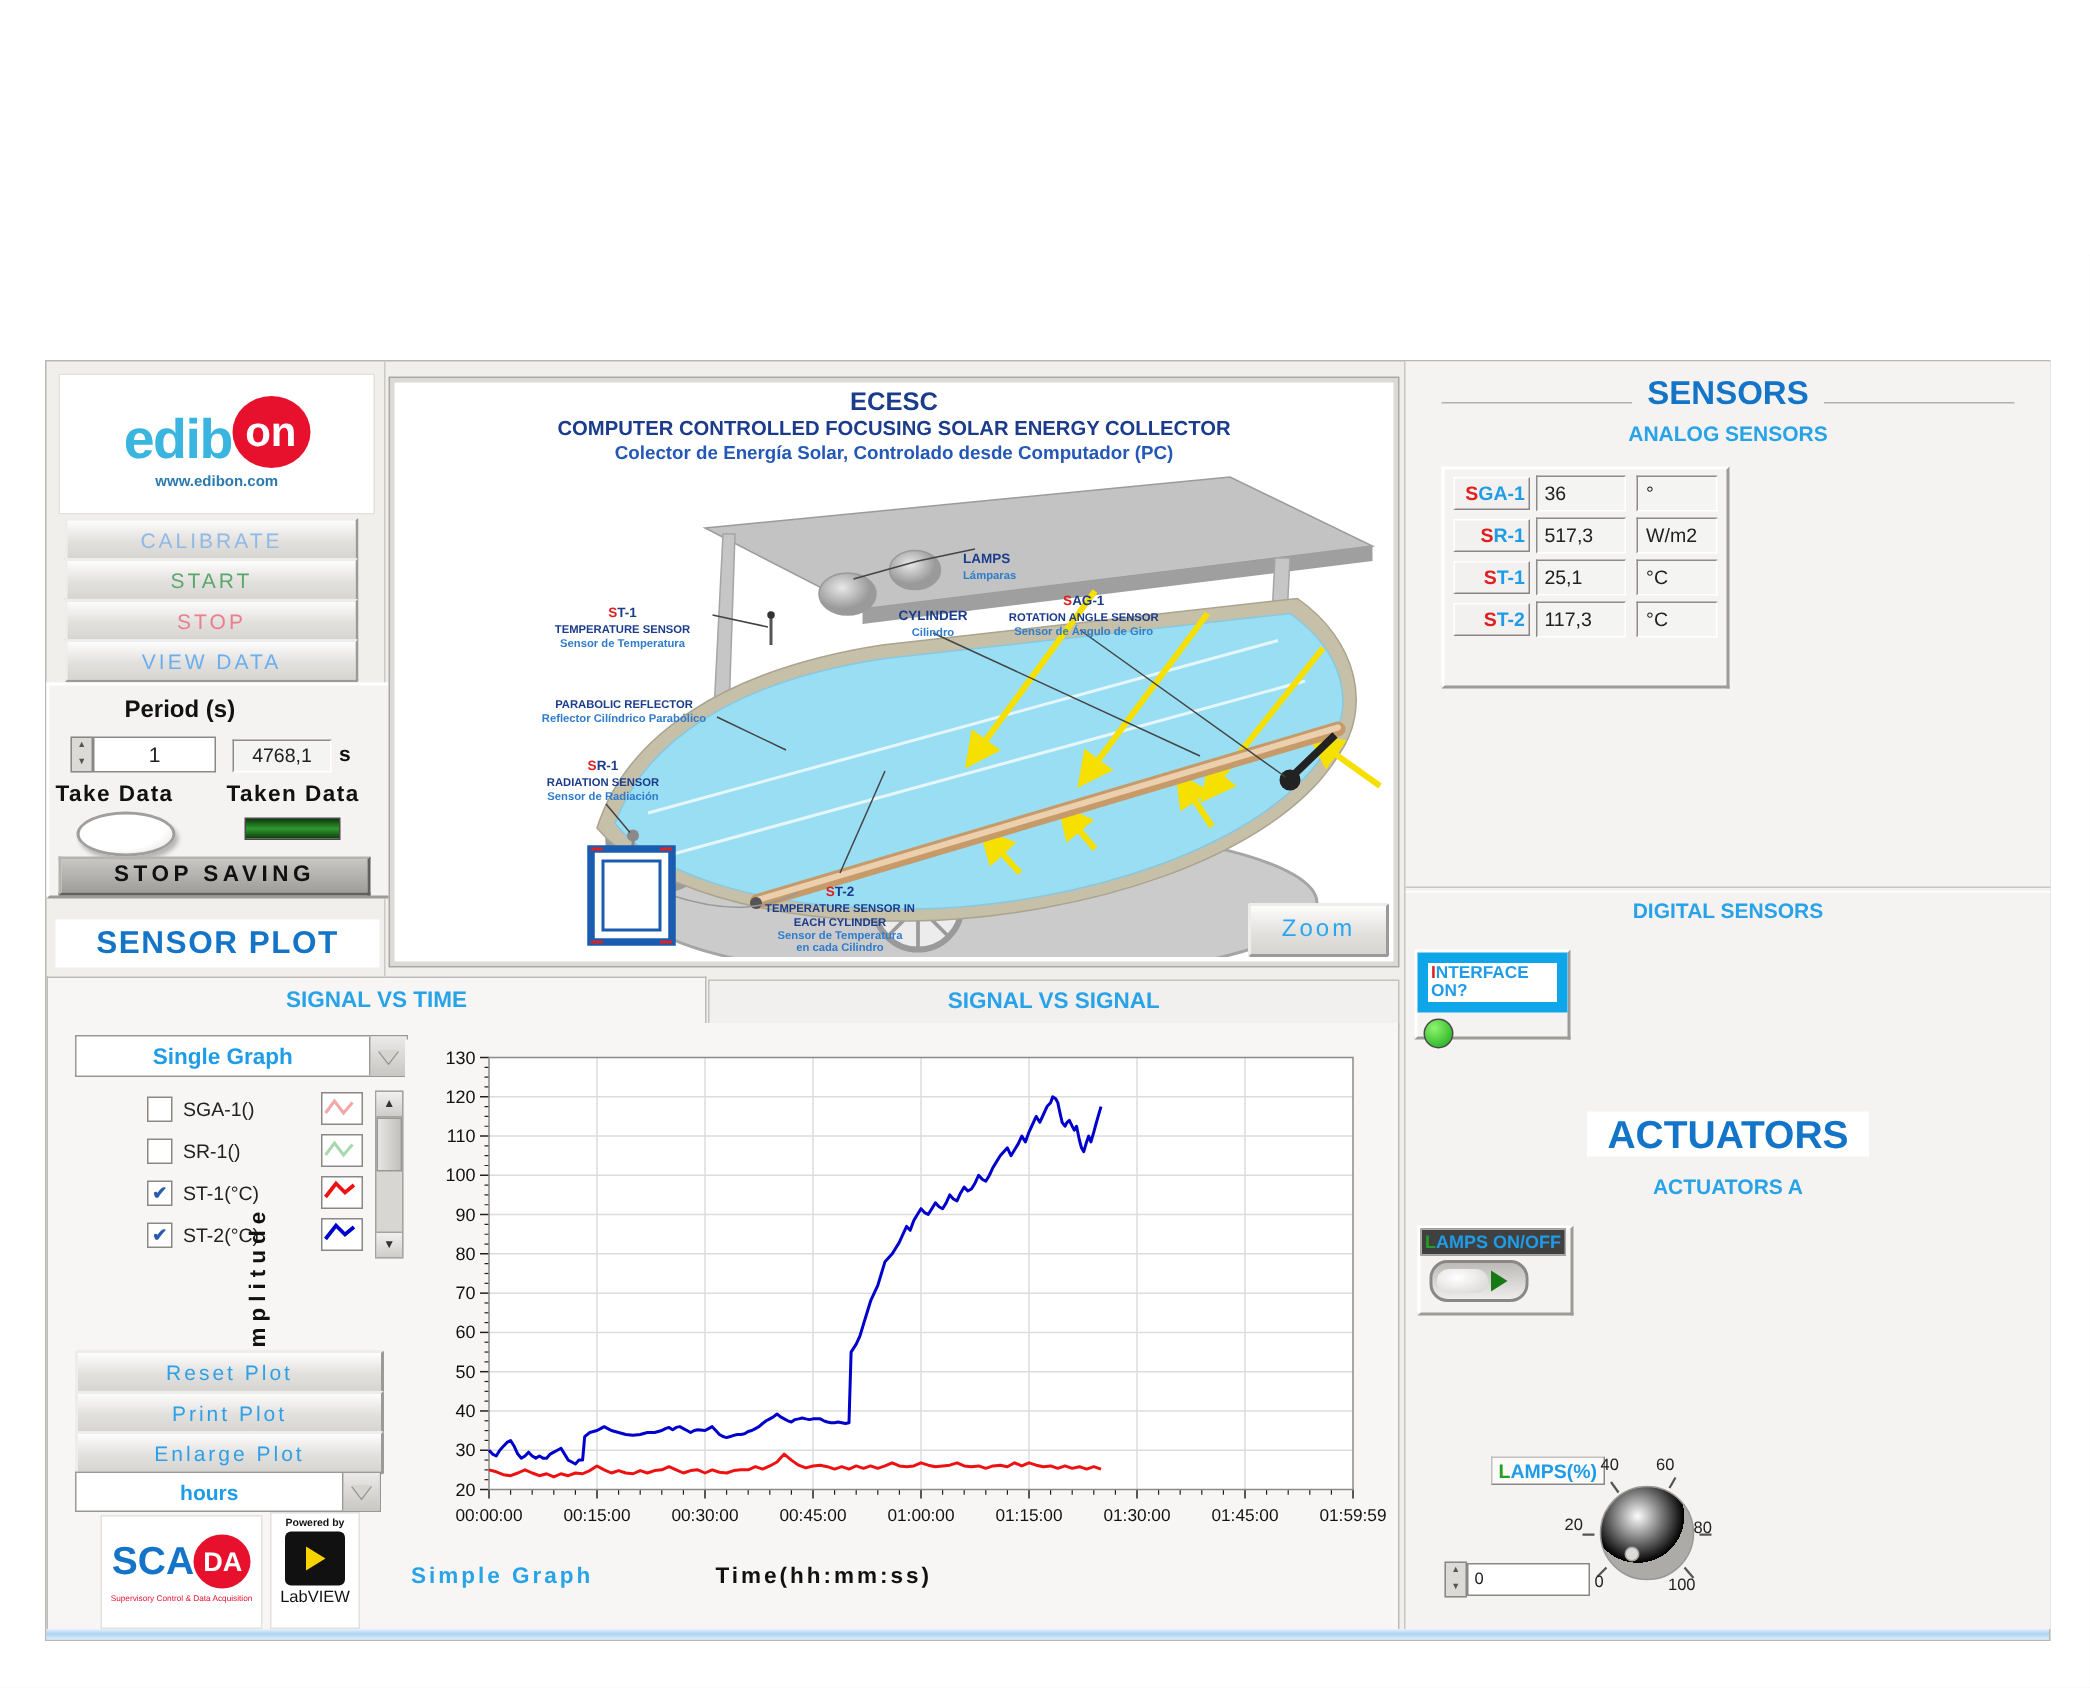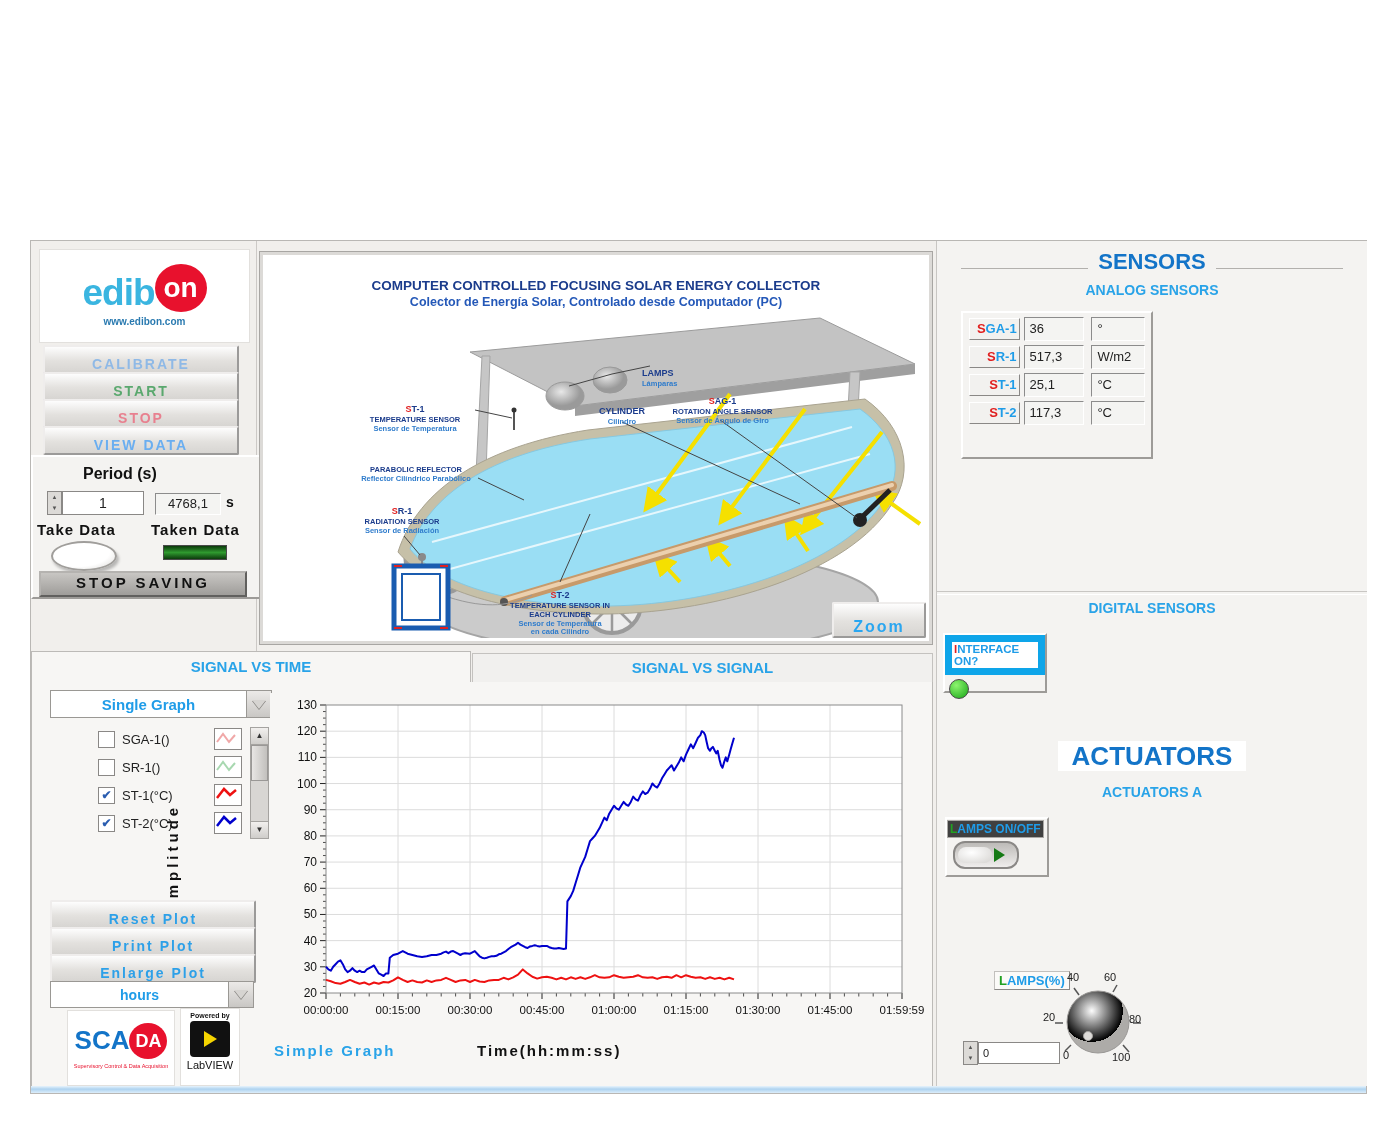--- a/index.html
+++ b/index.html
@@ -78,6 +78,7 @@
   </div>
 
   <div class="abs" style="left:228px;top:10px;width:672px;height:392px;background:#ffffff;border:1px solid #a8a6a3;box-shadow:inset 0 0 0 3px #dcdad7;">
+    <div class="abs" style="left:0;top:6px;width:100%;text-align:center;font-size:17px;font-weight:bold;color:#1b3c8c;">ECESC</div>
     <div class="abs" style="left:0;top:26px;width:100%;text-align:center;font-size:13.5px;font-weight:bold;color:#1b3c8c;">COMPUTER CONTROLLED FOCUSING SOLAR ENERGY COLLECTOR</div>
     <div class="abs" style="left:0;top:43px;width:100%;text-align:center;font-size:12.5px;font-weight:bold;color:#2458b8;">Colector de Energía Solar, Controlado desde Computador (PC)</div>
 

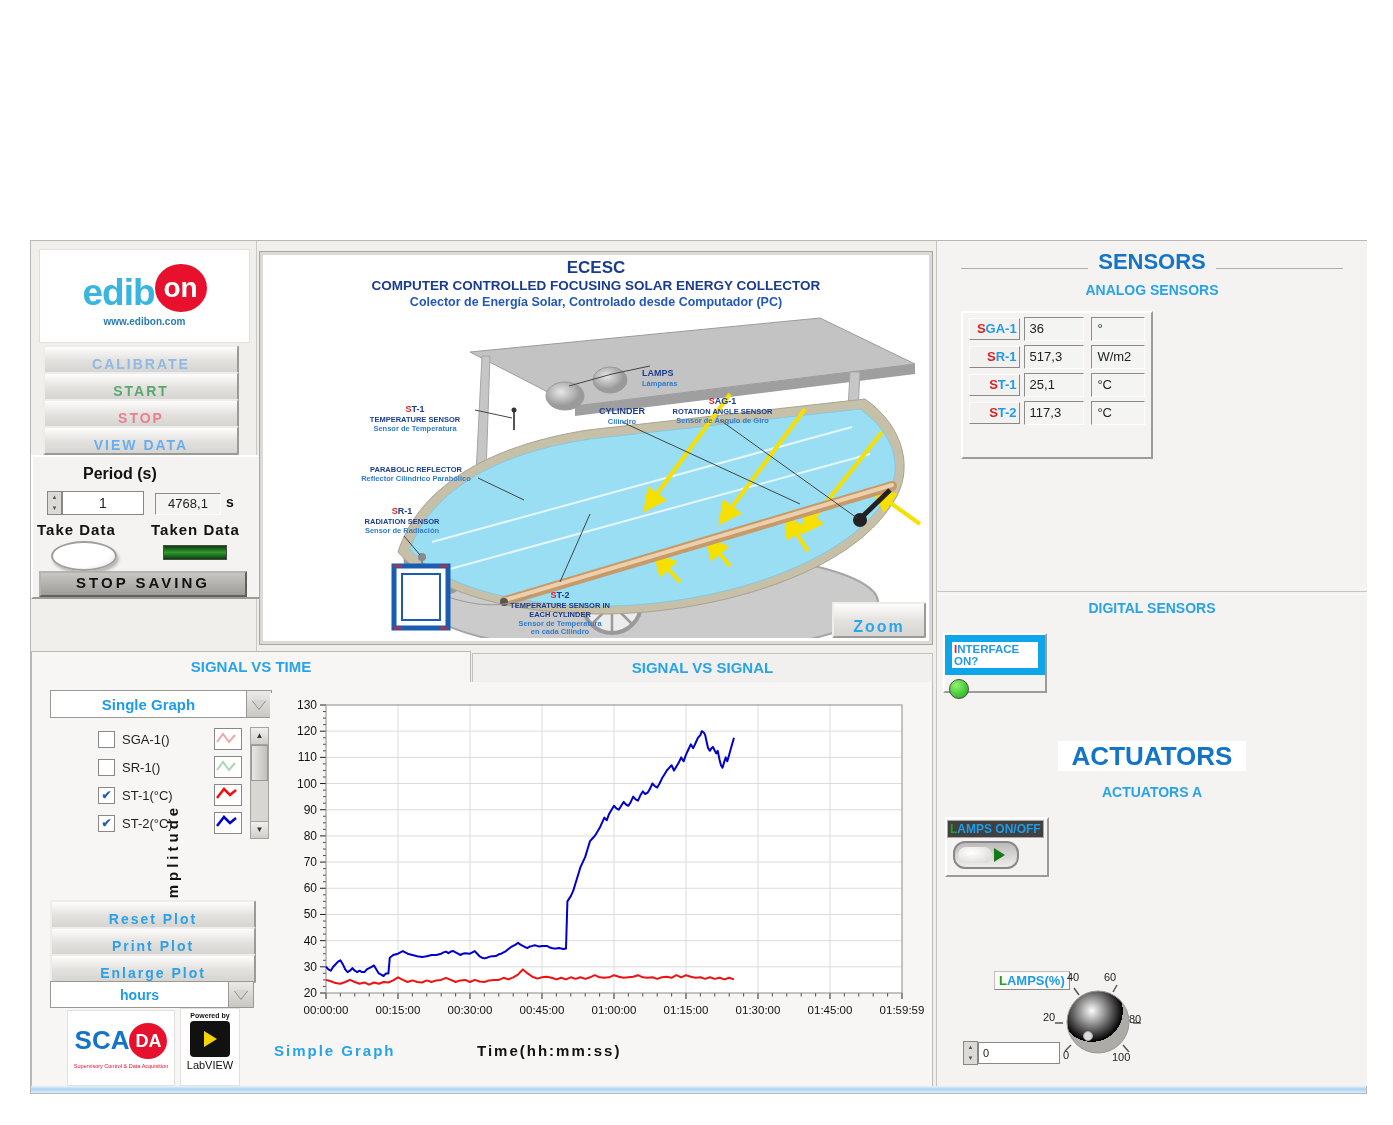--- a/index.html
+++ b/index.html
@@ -9,7 +9,7 @@
   .btm-blue{position:absolute;left:0;top:845px;width:100%;height:7px;background:linear-gradient(#e8f3fc,#aed3f0 45%,#dcedfa);}
   .raised{background:#f4f3f1;border-top:2px solid #ffffff;border-left:2px solid #ffffff;border-right:2px solid #9d9b98;border-bottom:2px solid #9d9b98;}
   .sunken{background:#f4f4f2;border-top:1px solid #8c8c8c;border-left:1px solid #8c8c8c;border-right:1px solid #ffffff;border-bottom:1px solid #ffffff;}
-  .lv-btn{background:linear-gradient(#fdfdfd,#e3e1de 55%,#d7d5d2);border:2px outset #efedec;border-radius:2px;font-weight:bold;letter-spacing:2px;text-align:center;cursor:pointer;display:flex;align-items:flex-end;justify-content:center;}
+  .lv-btn{background:linear-gradient(#fdfdfd,#e3e1de 55%,#d7d5d2);border:2px outset #efedec;border-radius:2px;font-weight:normal;letter-spacing:2px;text-align:center;cursor:pointer;display:flex;align-items:center;justify-content:center;}
   .whitecard{background:#ffffff;border:1px solid #e2e0dd;}
   .blue-title{color:#1374c8;font-weight:bold;}
   .lblue{color:#29a3e8;font-weight:bold;}

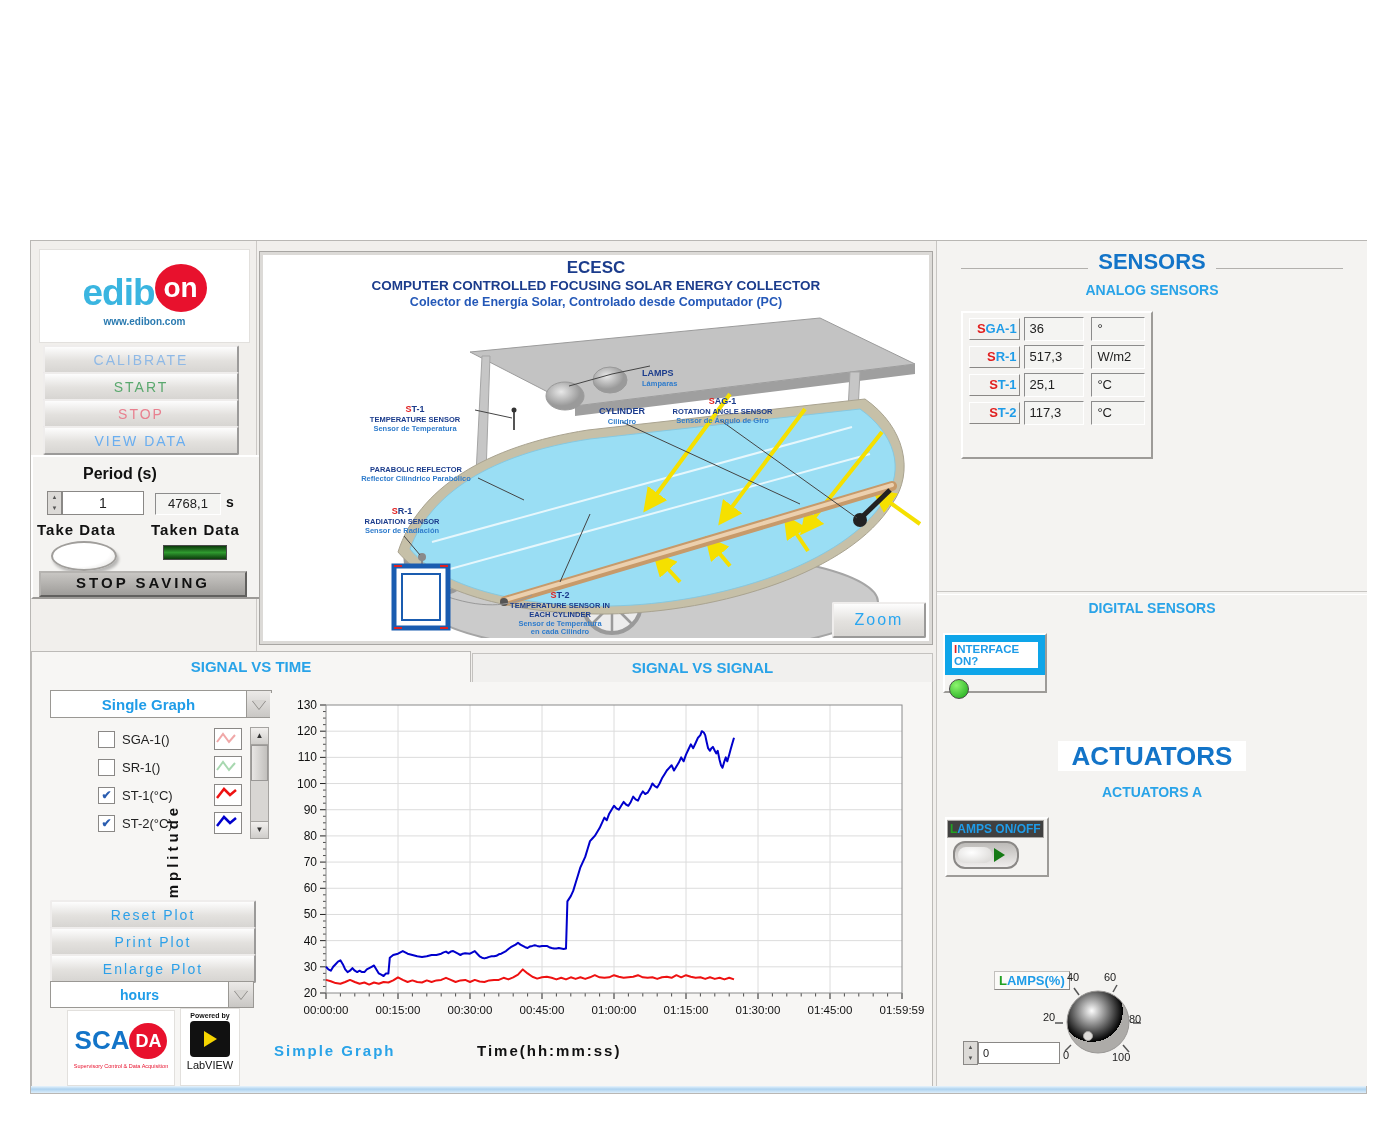--- a/index.html
+++ b/index.html
@@ -75,6 +75,9 @@
       <div class="abs" style="left:6px;top:114px;width:204px;height:22px;background:linear-gradient(#c8c6c3,#9f9d9a);border:2px outset #b5b3b0;text-align:center;font-size:15px;font-weight:bold;letter-spacing:3px;color:#111;line-height:20px;"><span>STOP SAVING</span></div>
     </div>
 
+    <div class="abs" style="left:6px;top:372px;width:216px;height:32px;background:#ffffff;text-align:center;">
+      <span class="blue-title" style="font-size:21px;letter-spacing:1px;line-height:32px;">SENSOR PLOT</span>
+    </div>
   </div>
 
   <div class="abs" style="left:228px;top:10px;width:672px;height:392px;background:#ffffff;border:1px solid #a8a6a3;box-shadow:inset 0 0 0 3px #dcdad7;">

